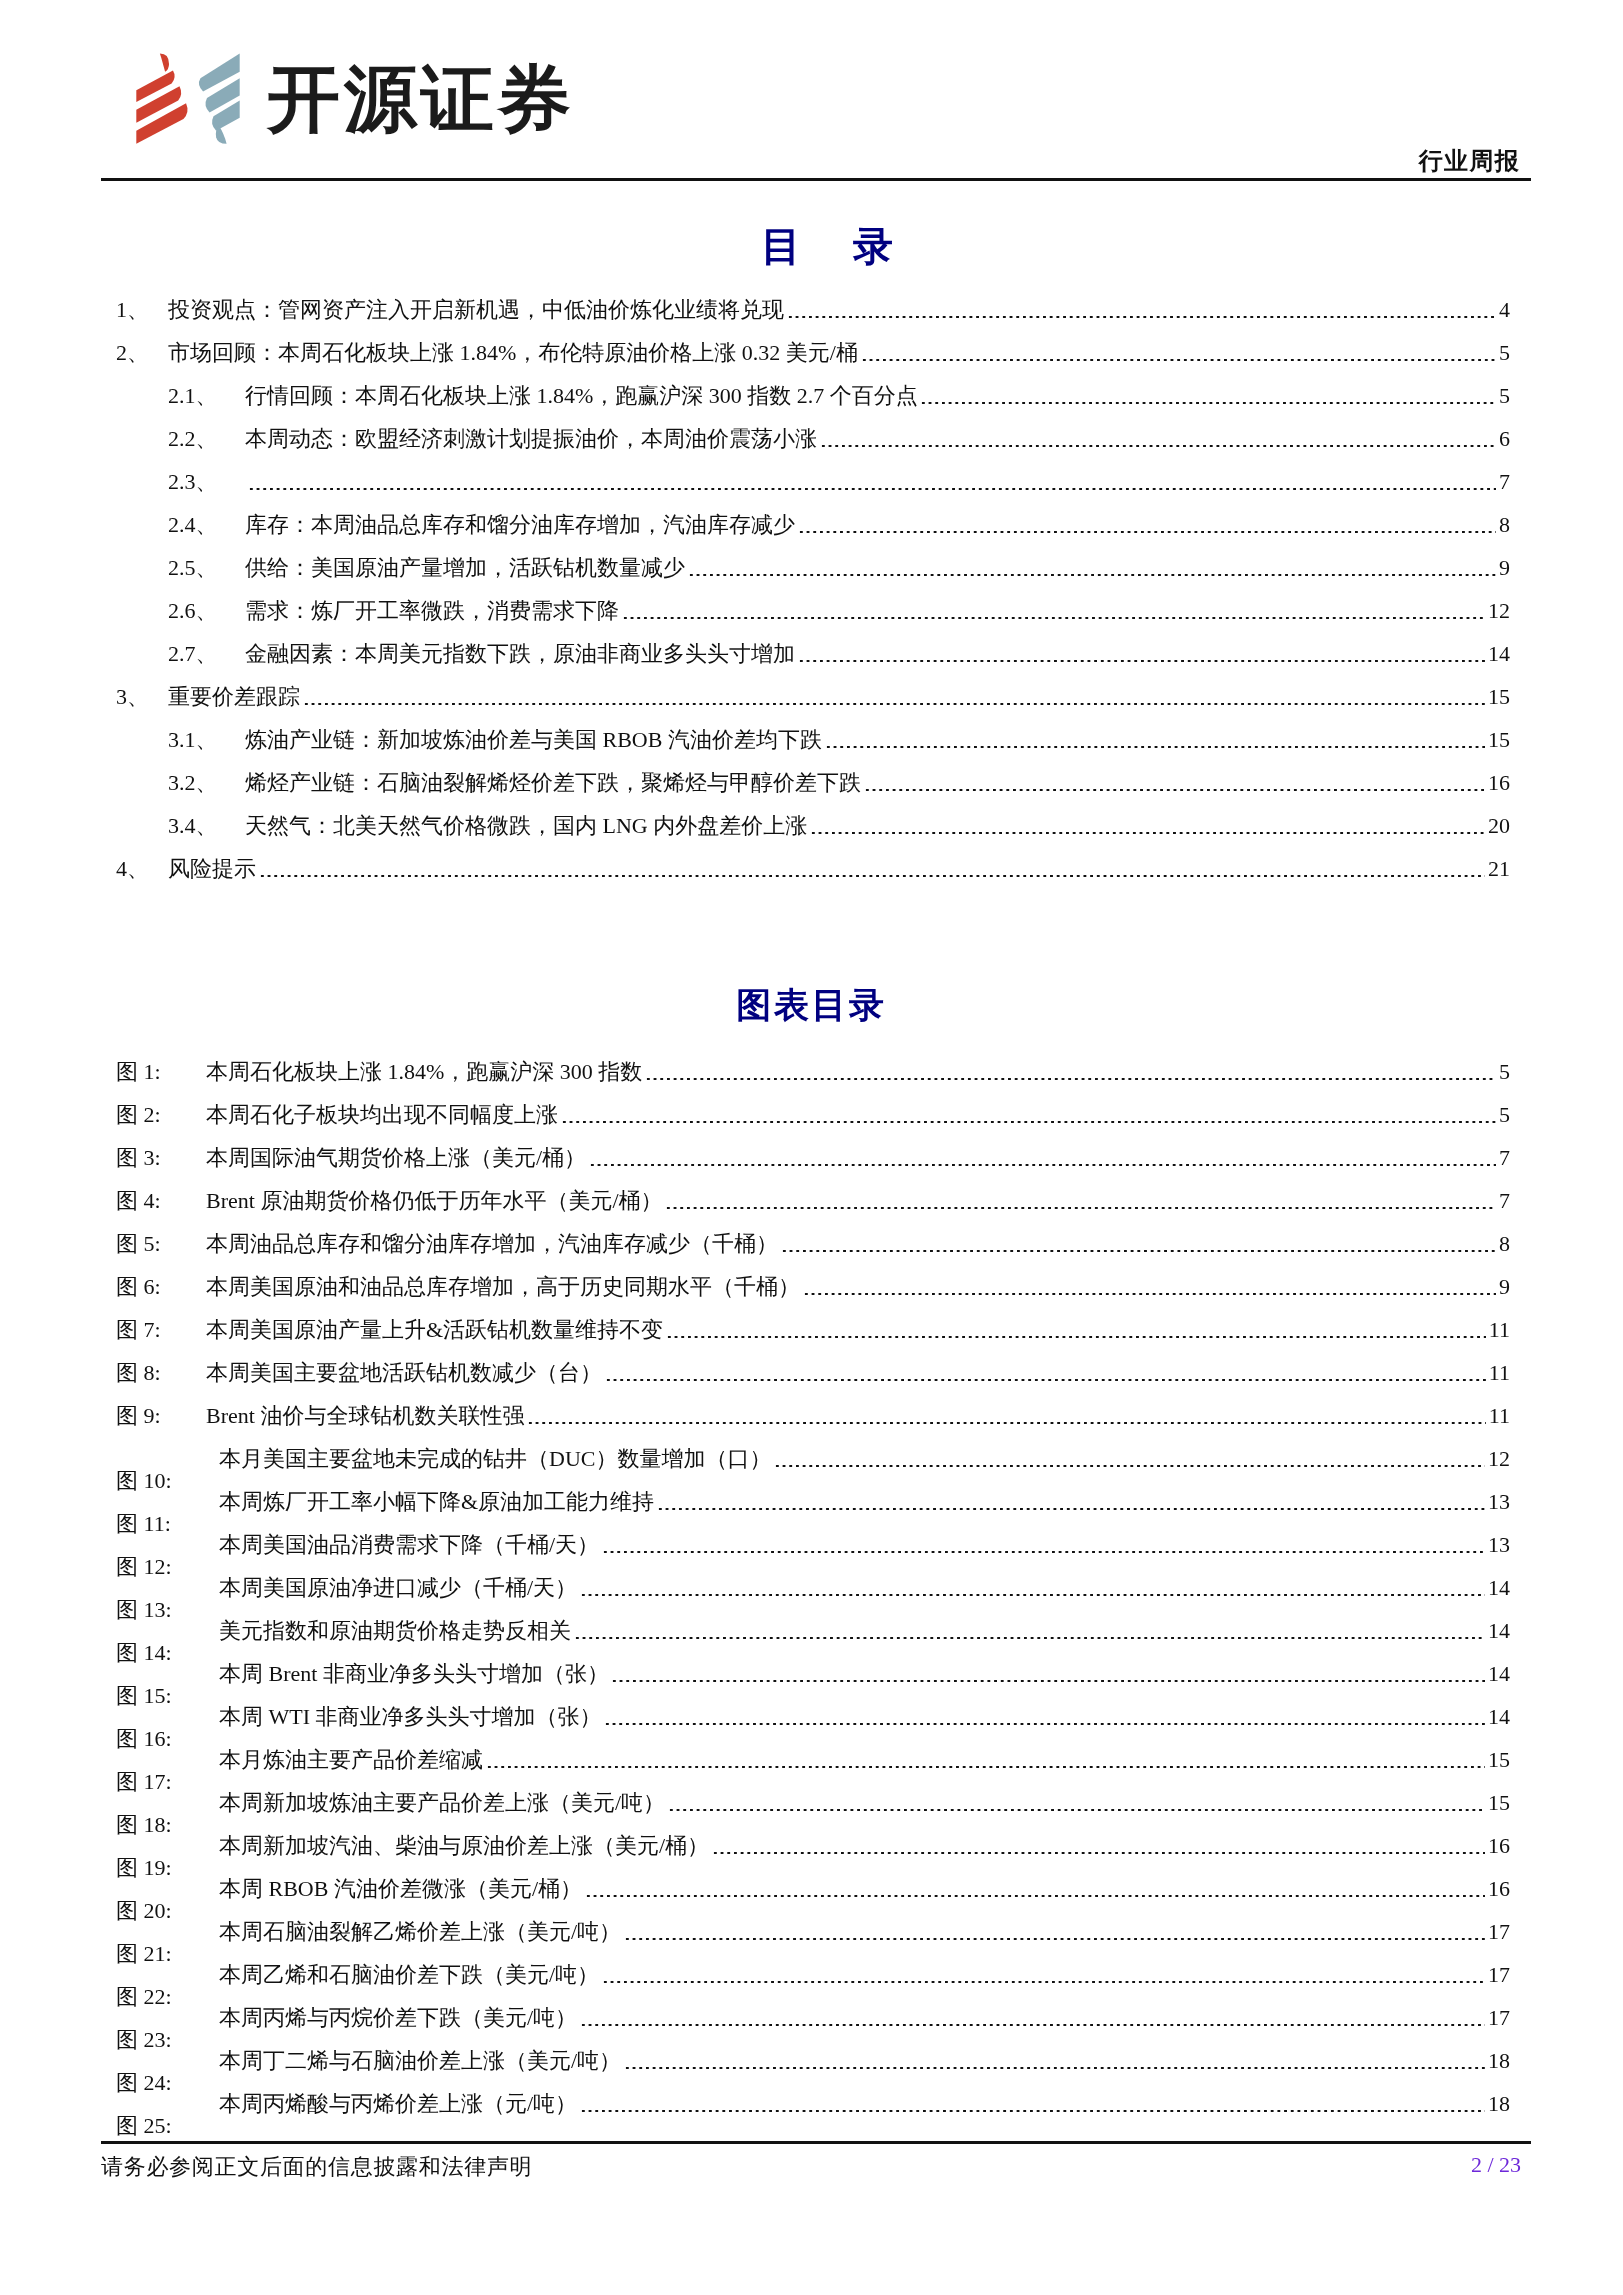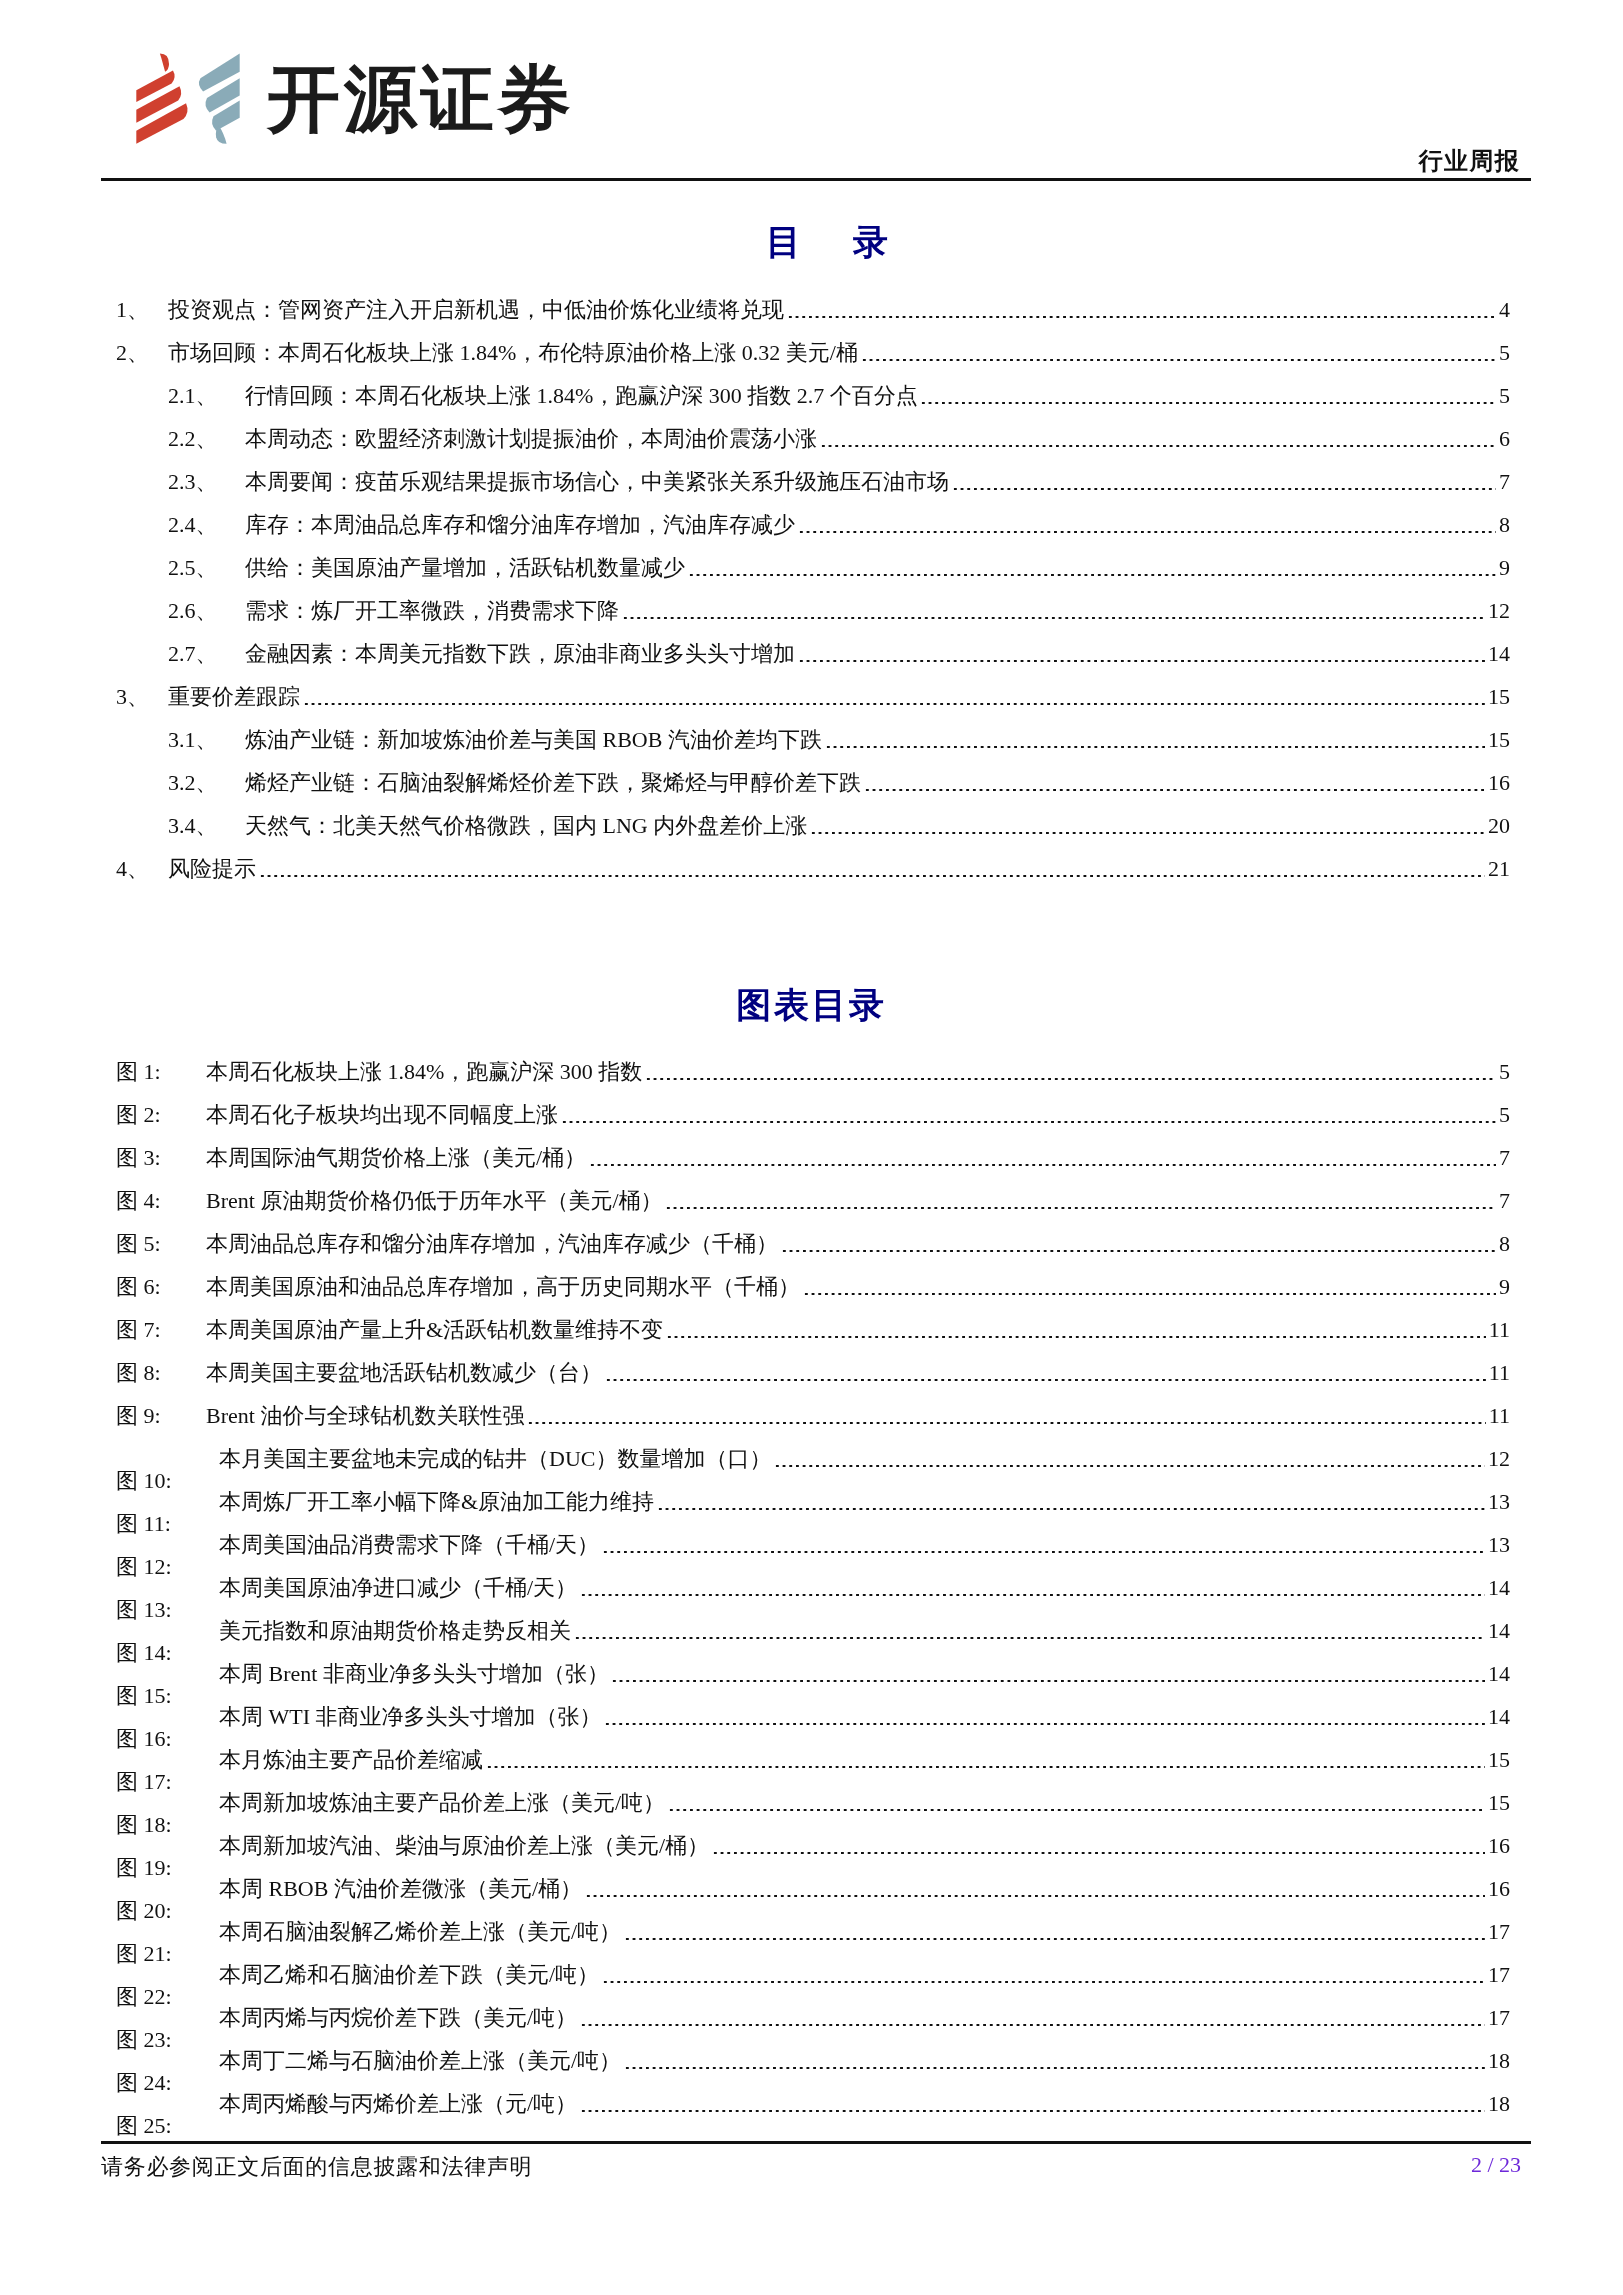--- a/index.html
+++ b/index.html
@@ -23,7 +23,7 @@
     position: absolute; left: 0; right: 0; text-align: center;
     font-family: "DejaVu Sans", sans-serif; font-weight: bold; color: #000080;
   }
-  .toc-title { top: 219px; font-size: 35px; letter-spacing: 52px; padding-left: 83px; }
+  .toc-title { top: 219px; font-size: 40px; letter-spacing: 52px; padding-left: 83px; }
   .fig-title { top: 982px; font-size: 35px; letter-spacing: 2.6px; }
 
   .list { position: absolute; left: 116px; width: 1394px; }

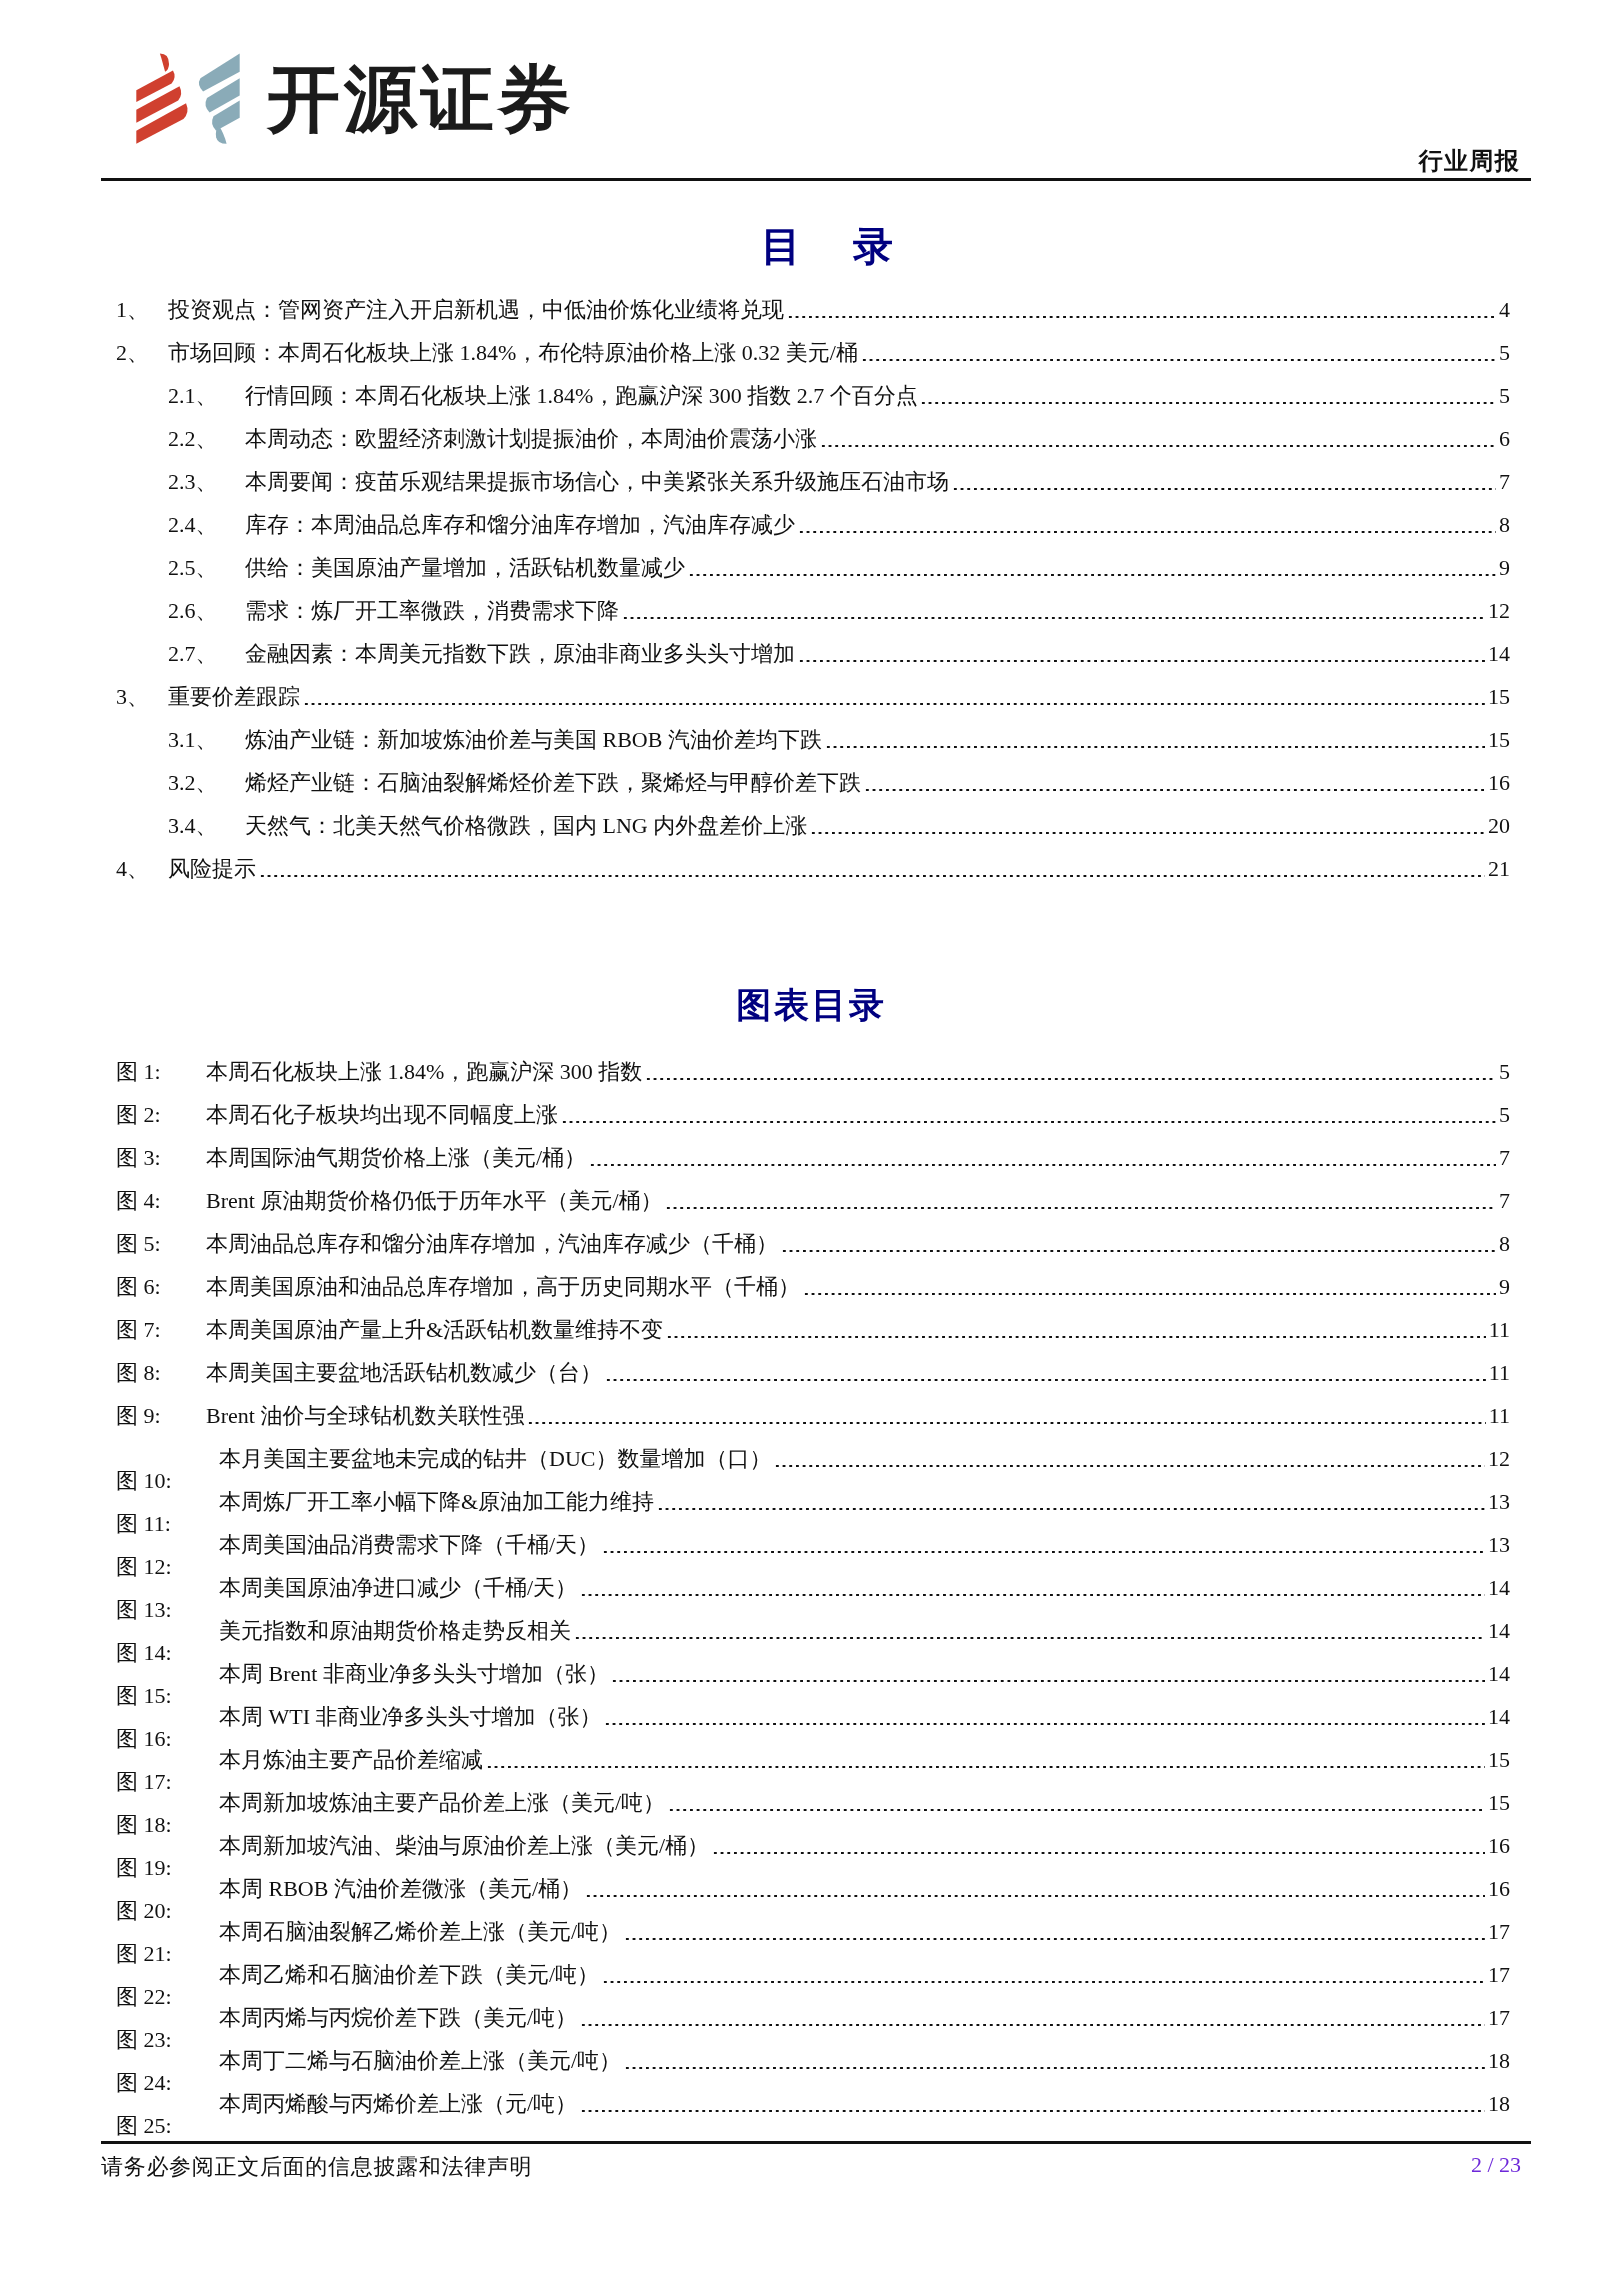--- a/index.html
+++ b/index.html
@@ -104,7 +104,6 @@
     </div>
     <div class="row lvl2">
       <span class="num">2.3、</span>
-      <span class="label">本周要闻：疫苗乐观结果提振市场信心，中美紧张关系升级施压石油市场</span>
       <span class="leader"></span>
       <span class="page">7</span>
     </div>

